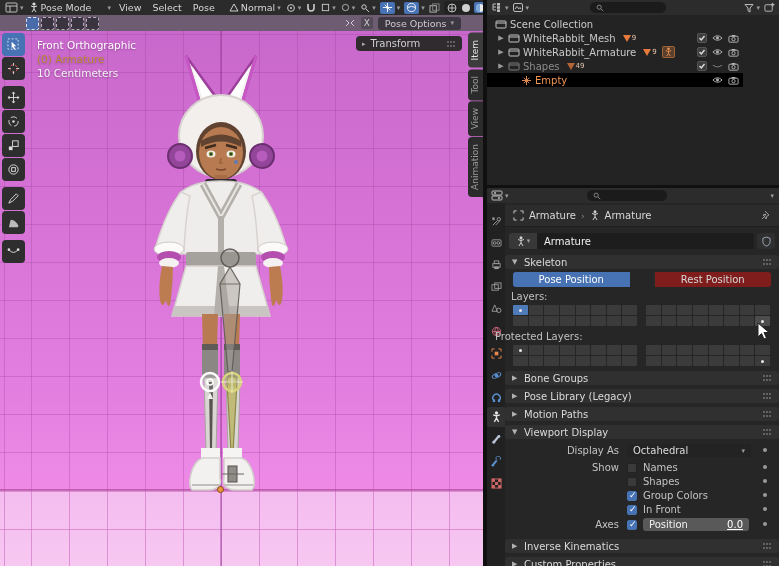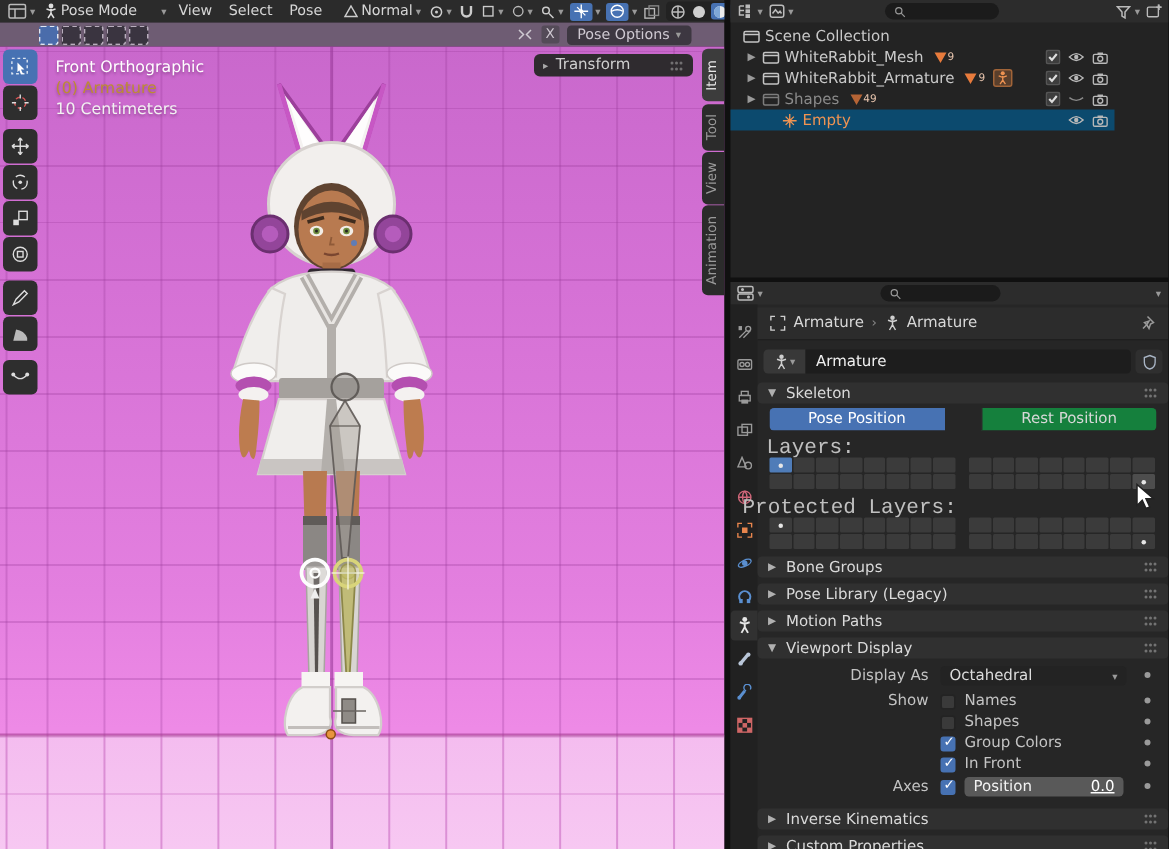--- a/index.html
+++ b/index.html
@@ -80,7 +80,7 @@
   .ol-right { margin-left:auto; display:flex; align-items:center; gap:4px; }
   .ol-rows { position:absolute; left:0; top:17px; width:256px; }
   .ol-row { position:relative; height:14px; display:flex; align-items:center; font-size:10px; color:#c9c9c9; padding-left:6px; gap:3px; }
-  .ol-row.selected { background:#0c4a6e; }
+  .ol-row.selected { background:#000000; }
   .ol-row.selected .lbl { color:#ef9352; }
   .ol-row .muted { color:#8a8a8a; }
   .ol-arrow { color:#9a9a9a; font-size:7px; width:8px; text-align:center; }

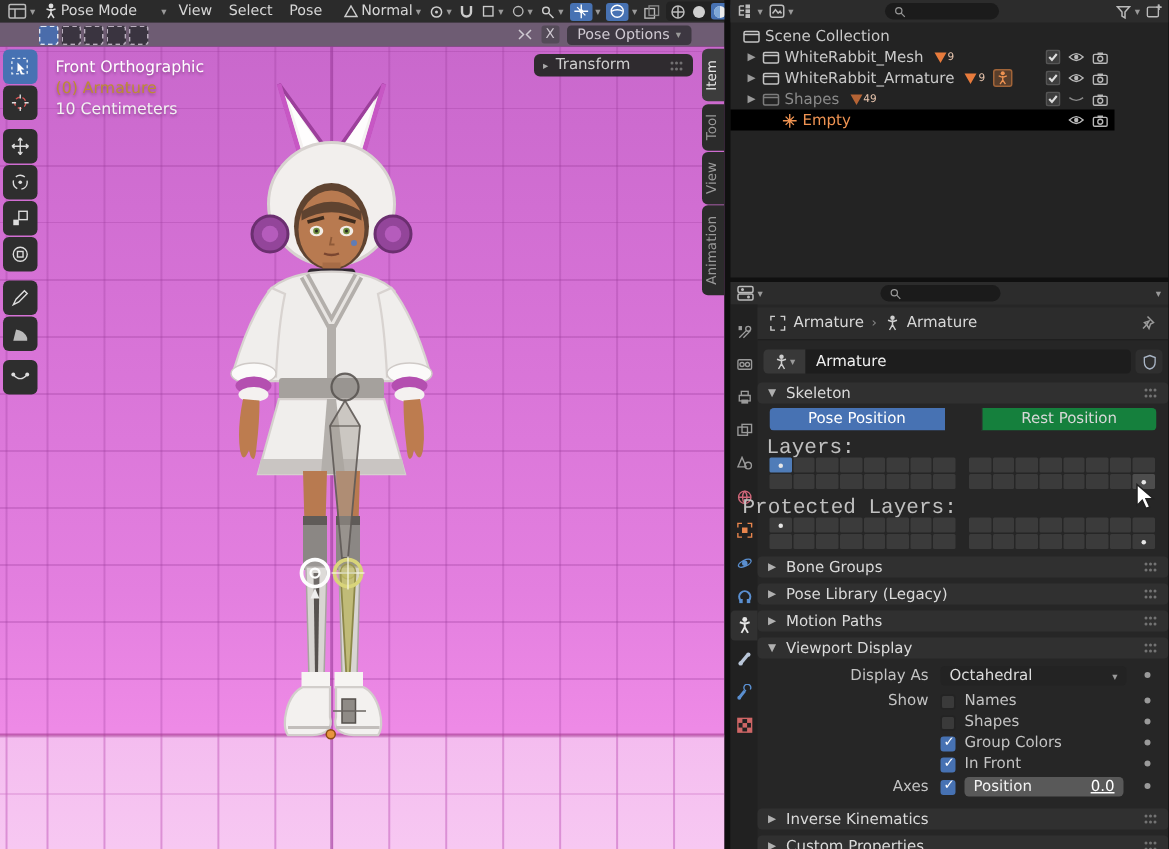--- a/index.html
+++ b/index.html
@@ -122,7 +122,7 @@
   .segbtns { position:absolute; left:26px; top:84px; width:258px; height:15px; display:flex; border-radius:3px; overflow:hidden;gap:24px; }
   .segbtns .seg { flex:1; display:flex; align-items:center; justify-content:center; font-size:10px; }
   .seg.blue { background:#4772b3; color:#fff; }
-  .seg.gray { background:#15803d; color:#d8d8d8; border-left:1px solid #2a2a2a; }
+  .seg.gray { background:#7f1d1d; color:#d8d8d8; border-left:1px solid #2a2a2a; }
 
   .flabel { position:absolute; font-size:14px; color:#c0c0c0;font-family:Liberation Mono, monospace; }
 

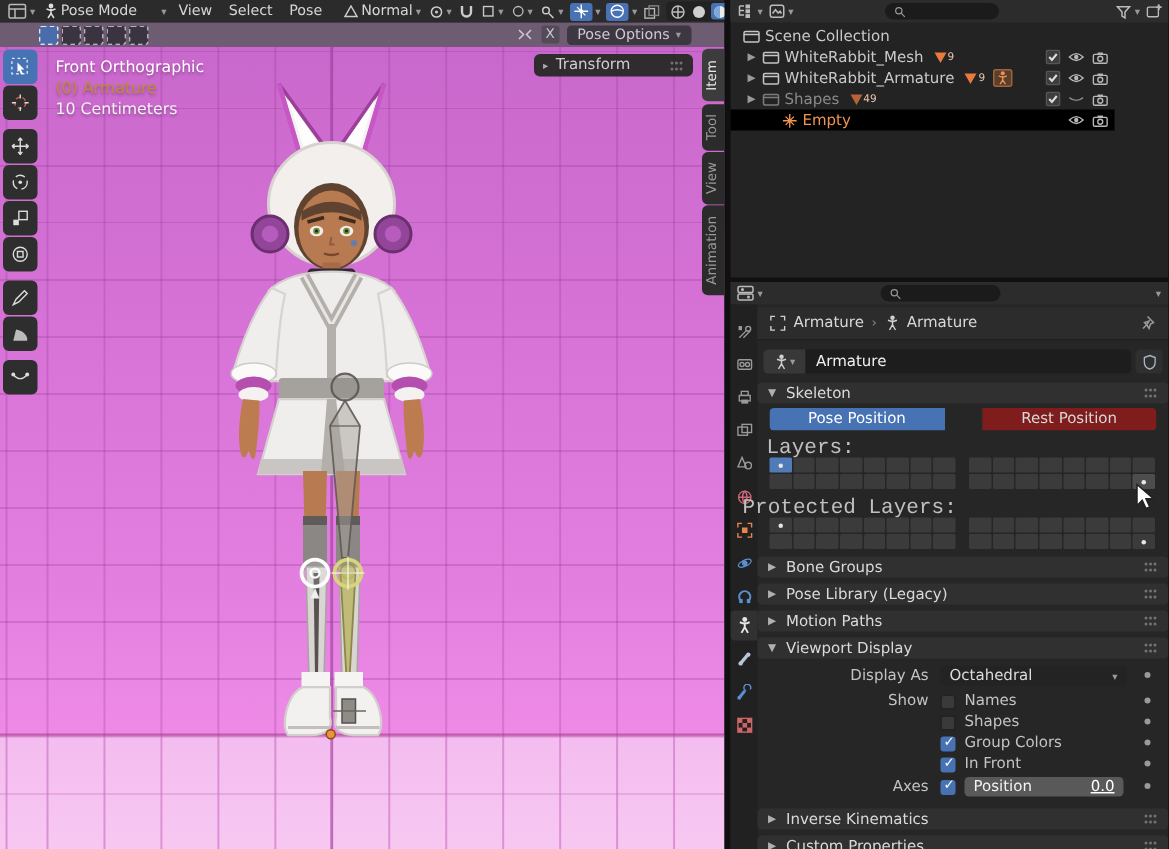--- a/index.html
+++ b/index.html
@@ -124,7 +124,7 @@
   .seg.blue { background:#4772b3; color:#fff; }
   .seg.gray { background:#7f1d1d; color:#d8d8d8; border-left:1px solid #2a2a2a; }
 
-  .flabel { position:absolute; font-size:14px; color:#c0c0c0;font-family:Liberation Mono, monospace; }
+  .flabel { position:absolute; font-size:10px; color:#c0c0c0; }
 
   .layer-grid { position:absolute; width:124px; height:21px; display:grid; grid-template-columns:repeat(8,1fr); grid-template-rows:10px 10px; gap:1px; }
   .lcell { background:#3b3b3b; border-radius:1px; position:relative; }

